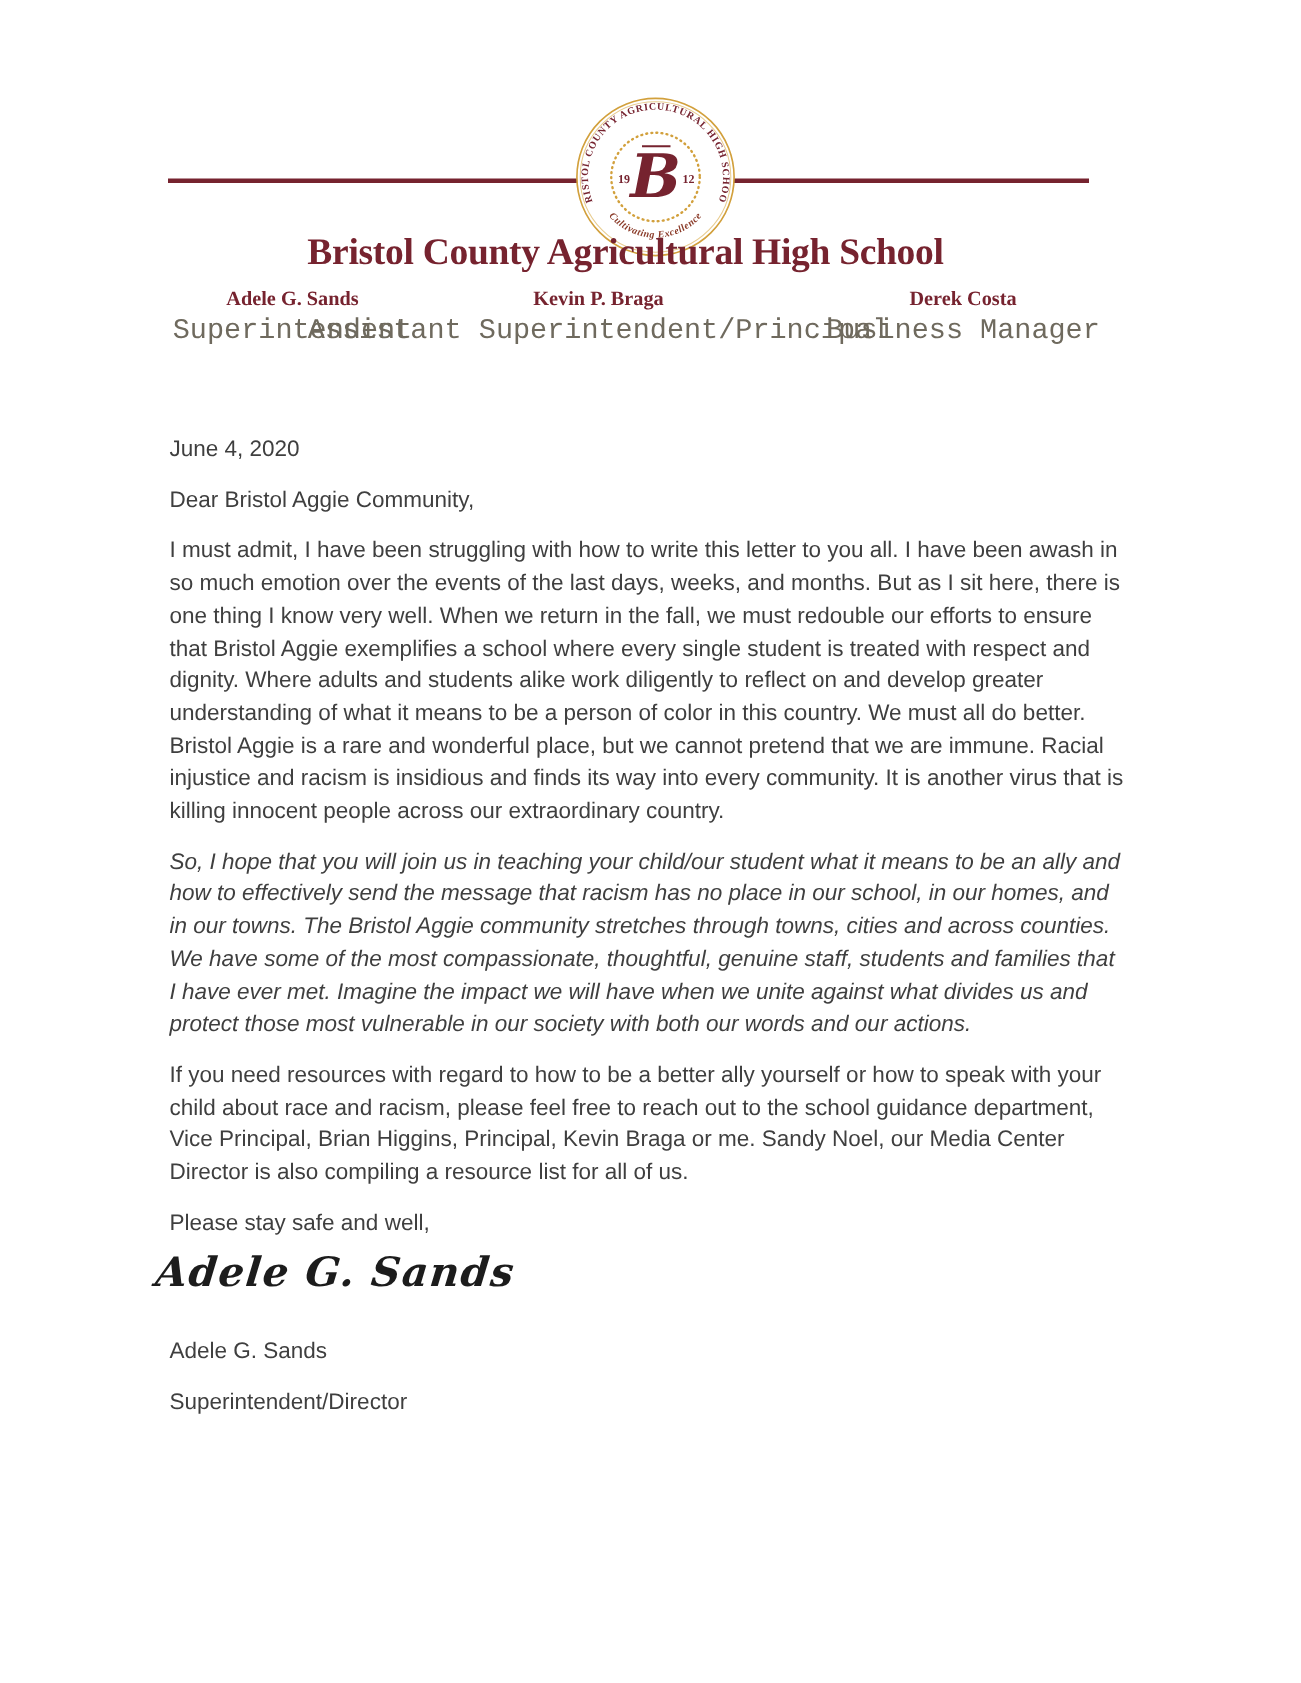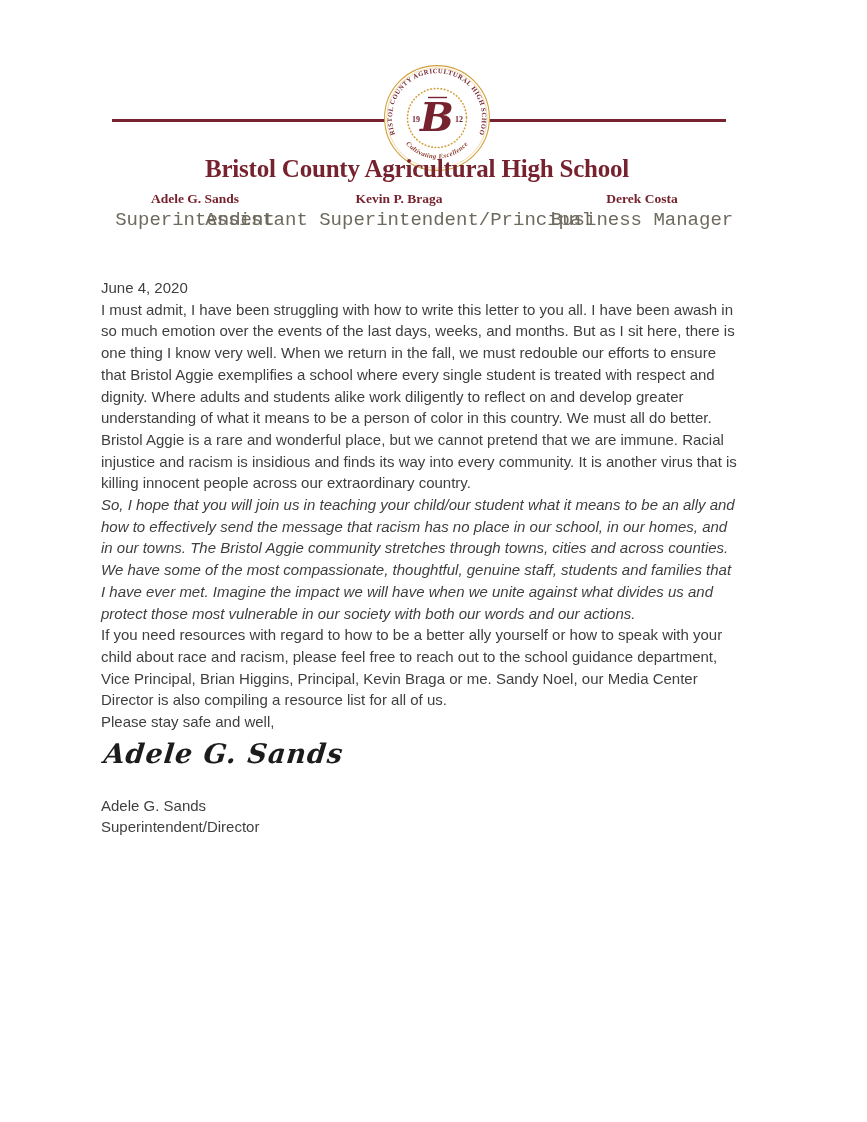--- a/index.html
+++ b/index.html
@@ -50,7 +50,7 @@
     position:absolute;left:101px;top:277px;width:690px;
     font-size:15px;line-height:21.7px;color:#3F3F3F;
   }
-  .body-block p{margin:0;white-space:pre-line;}
+  .body-block p{margin:12px;white-space:pre-line;}
   .date{margin:0;}
   .salutation{margin-top:48px;}
   .para-1{margin-top:14px;}

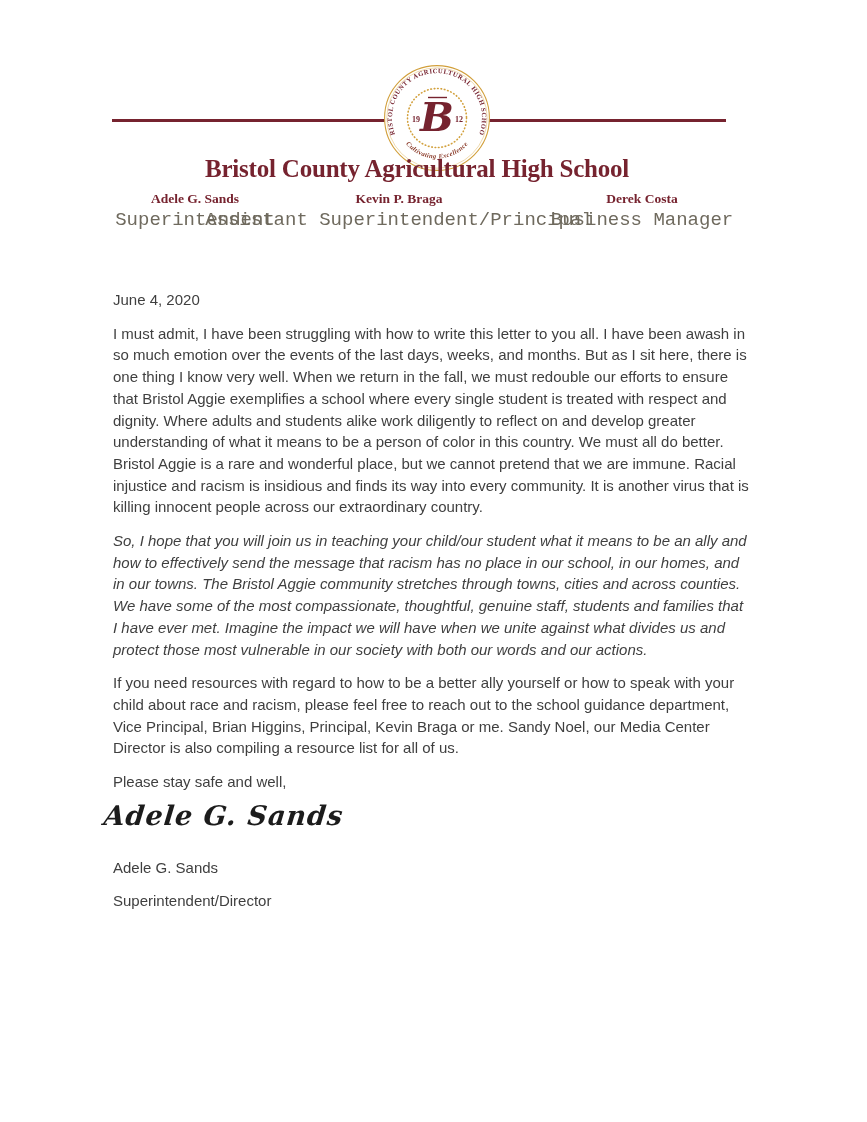--- a/index.html
+++ b/index.html
@@ -121,6 +121,7 @@
 
   <div class="body-block">
     <p class="date">June 4, 2020</p>
+    <p class="salutation">Dear Bristol Aggie Community,</p>
     <p class="para-1">I must admit, I have been struggling with how to write this letter to you all. I have been awash in
 so much emotion over the events of the last days, weeks, and months. But as I sit here, there is
 one thing I know very well. When we return in the fall, we must redouble our efforts to ensure

